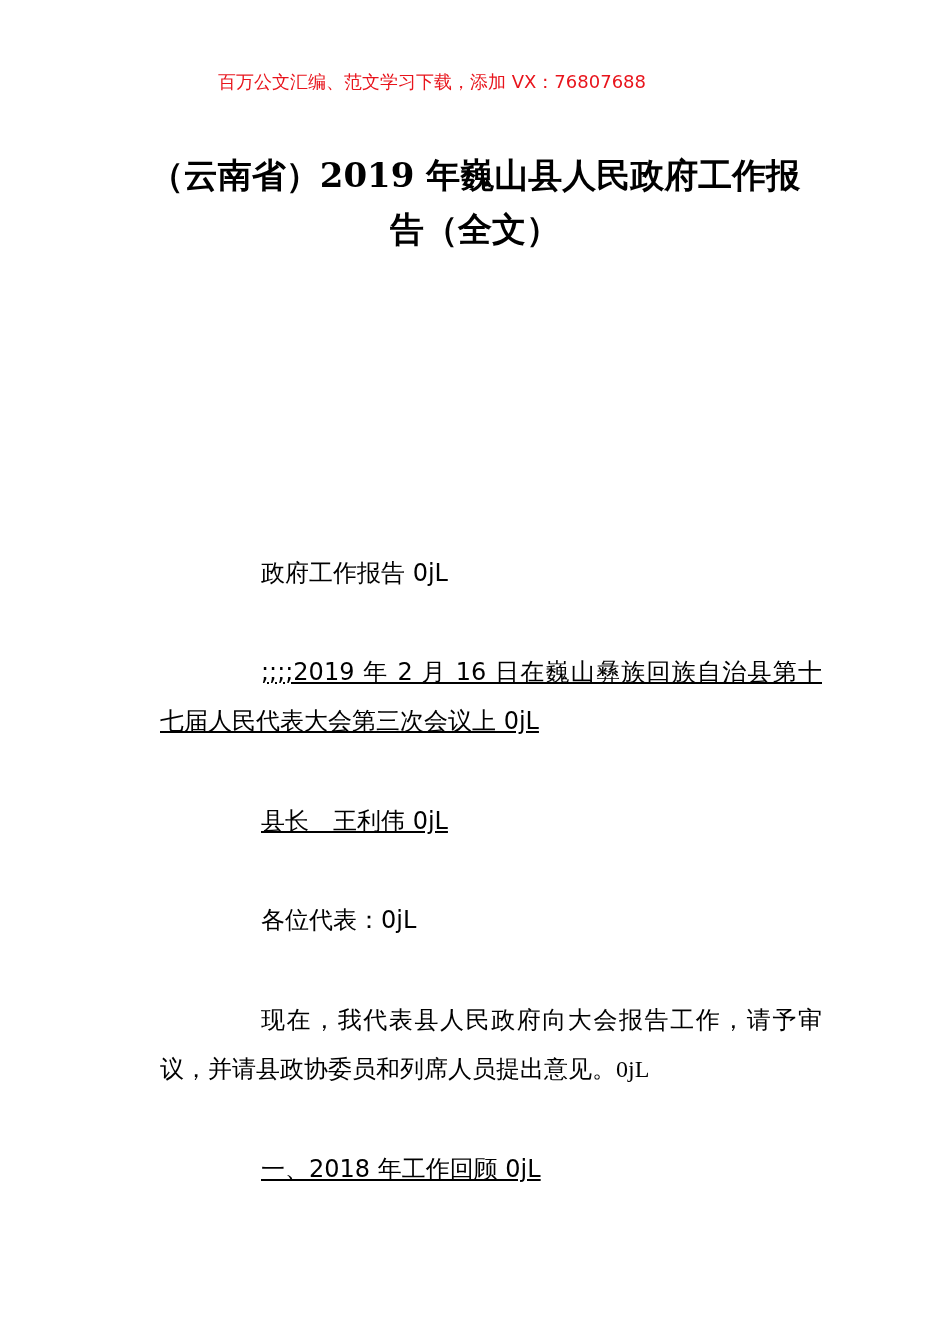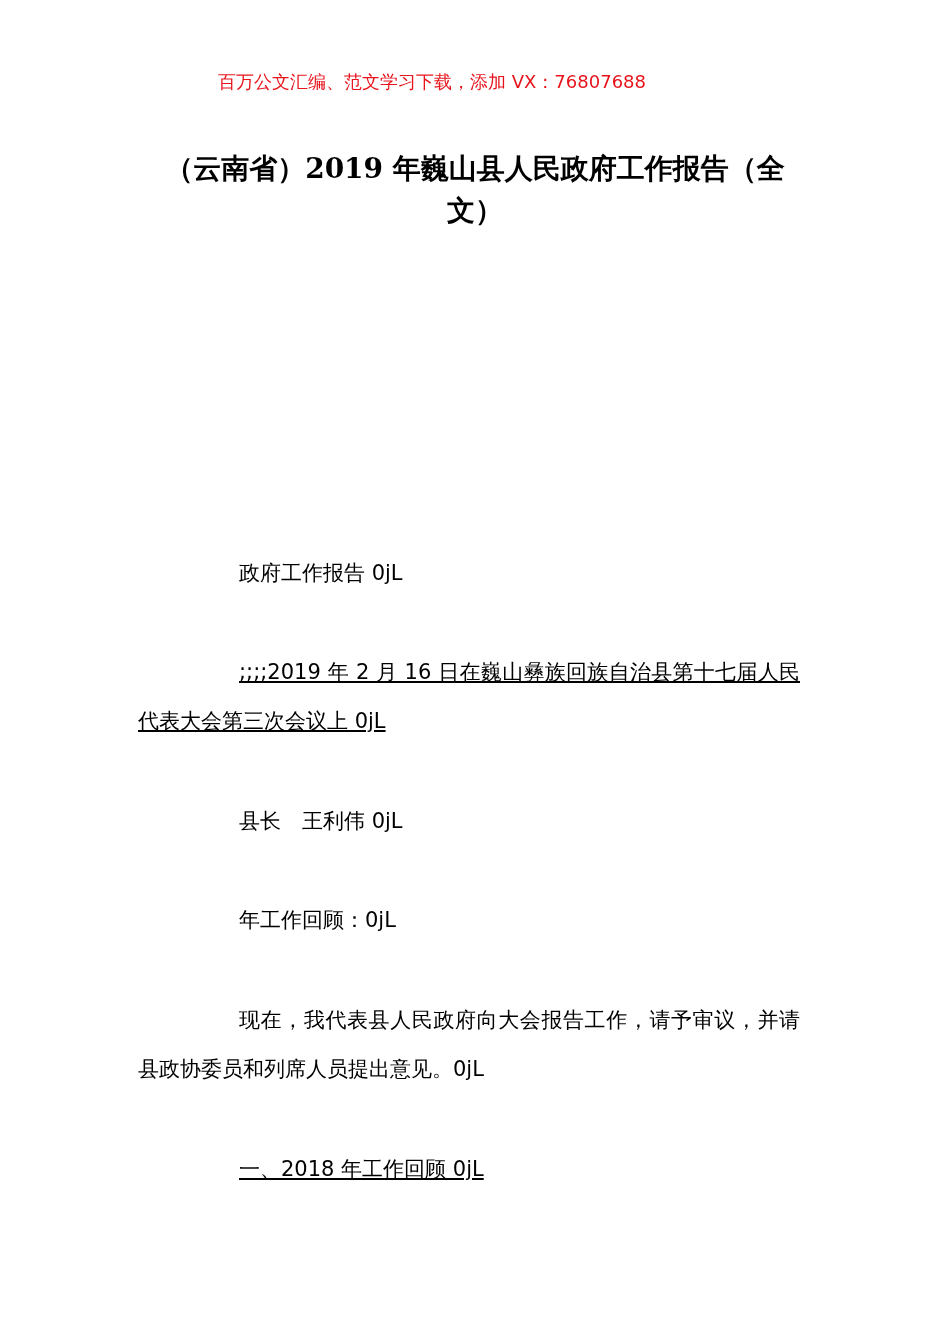--- a/index.html
+++ b/index.html
@@ -31,9 +31,9 @@
       left: 145px;
       width: 660px;
       text-align: center;
-      font-size: 28px;
+      font-size: 34px;
       font-weight: bold;
-      line-height: 42px;
+      line-height: 54px;
       font-family: "DejaVu Serif", "Liberation Serif", serif;
       letter-spacing: 0px;
     }

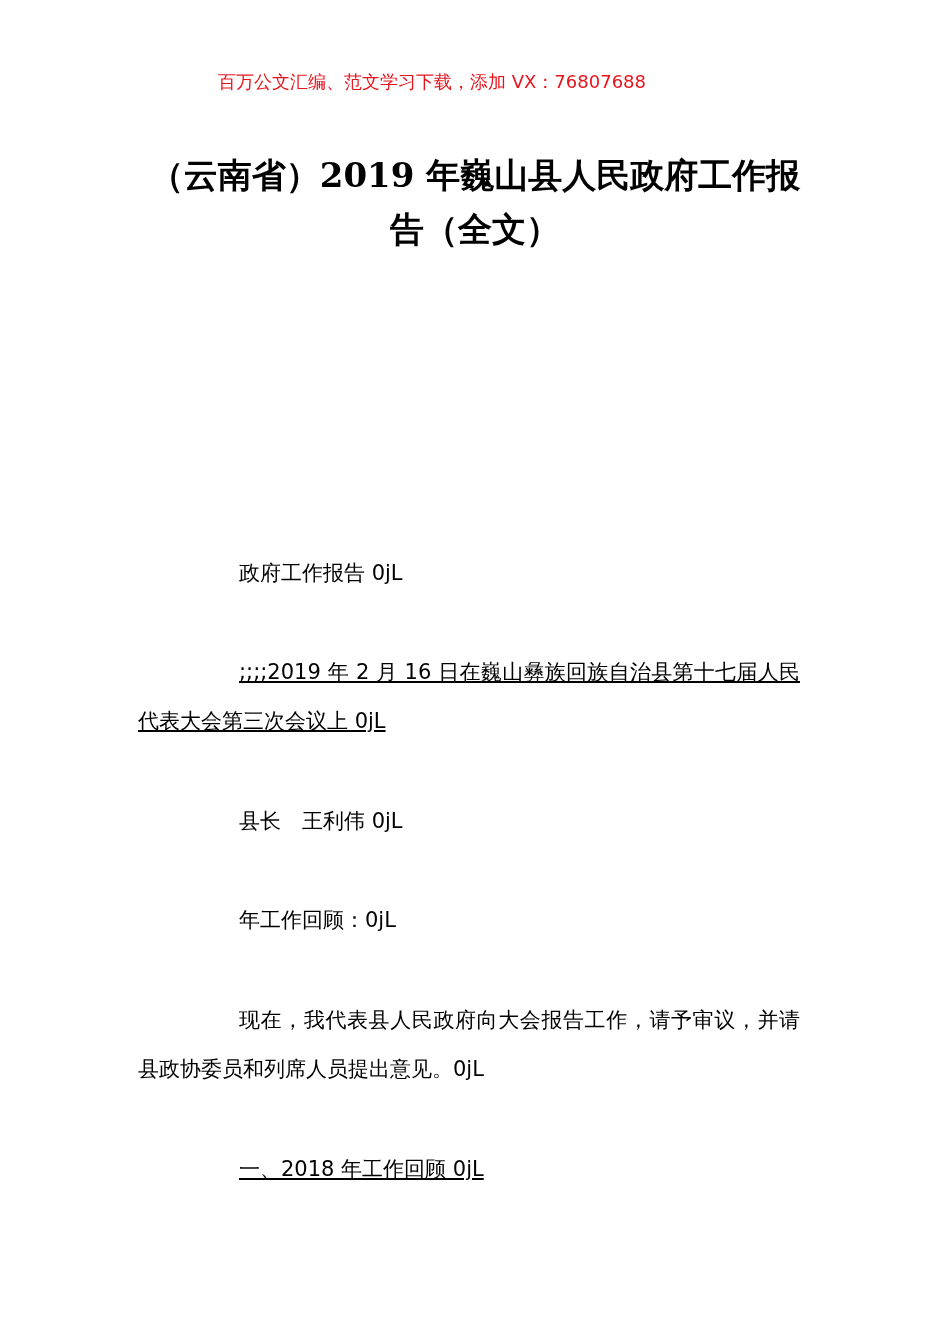--- a/index.html
+++ b/index.html
@@ -39,9 +39,9 @@
     }
     .para {
       position: absolute;
-      left: 138px;
+      left: 160px;
       width: 662px;
-      font-size: 21px;
+      font-size: 24px;
       line-height: 49px;
       text-indent: 101px;
       text-align: justify;

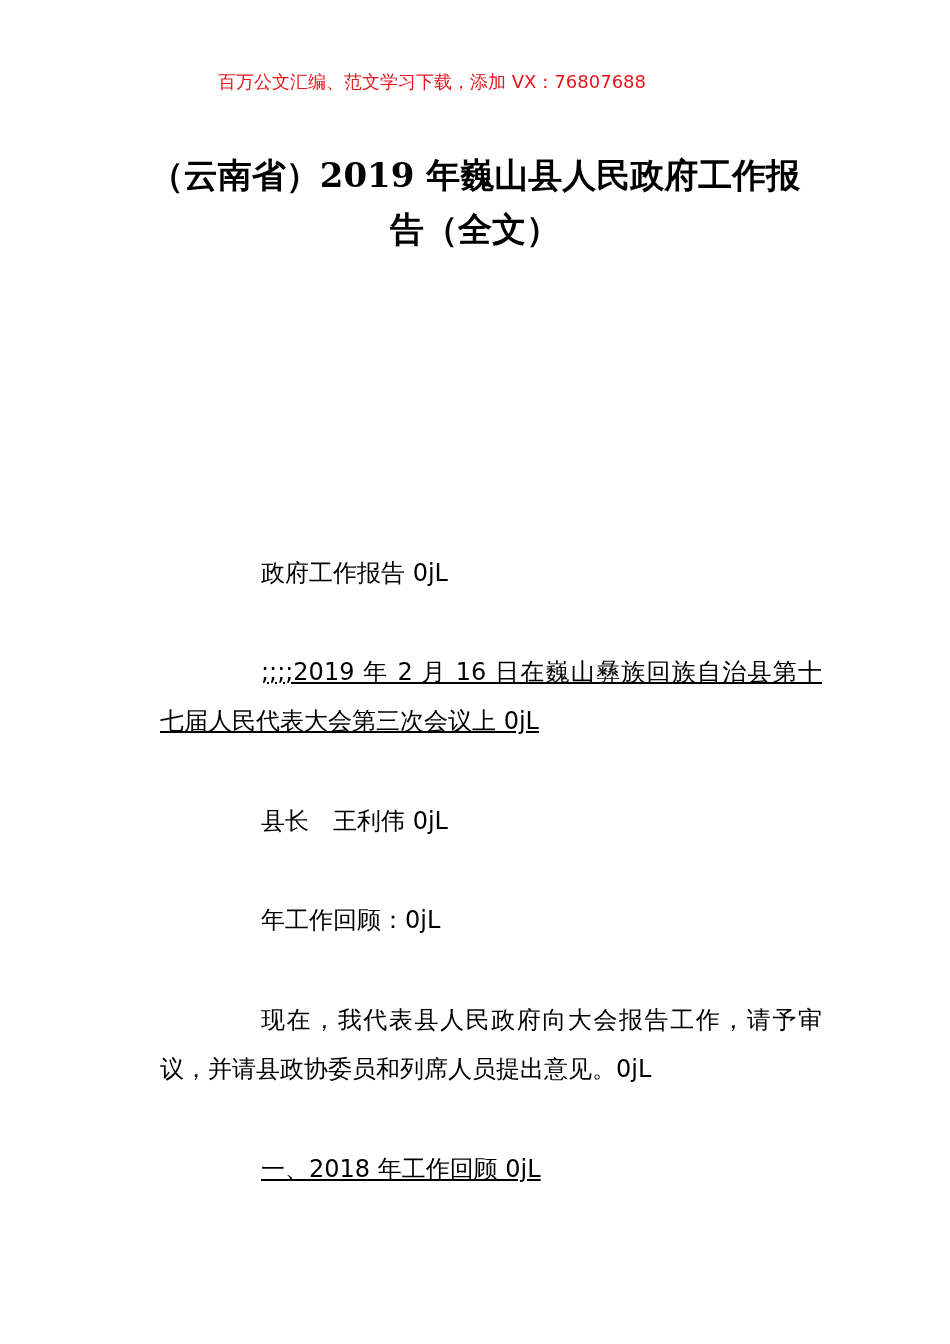--- a/index.html
+++ b/index.html
@@ -58,7 +58,7 @@
 
 <div class="para" style="top:648px;text-decoration:underline;">;;;;2019 年 2 月 16 日在巍山彝族回族自治县第十七届人民代表大会第三次会议上 0jL</div>
 
-<div class="para" style="top:797px;">县长　王利伟 0jL</div>
+<div class="para" style="top:797px;text-decoration:underline;">县长　王利伟 0jL</div>
 
 <div class="para" style="top:896px;">年工作回顾：0jL</div>
 

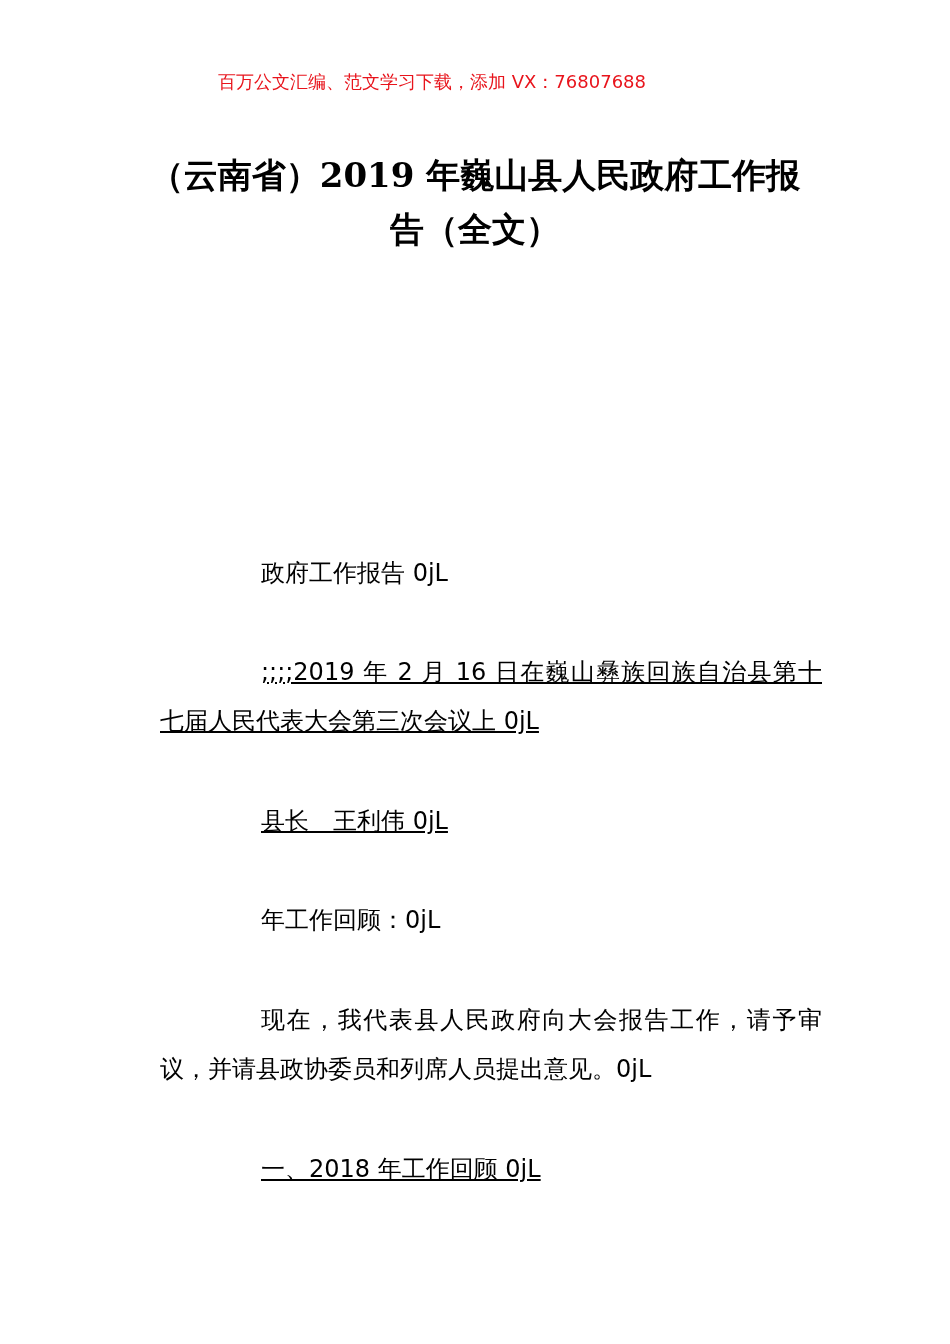--- a/index.html
+++ b/index.html
@@ -60,7 +60,7 @@
 
 <div class="para" style="top:797px;text-decoration:underline;">县长　王利伟 0jL</div>
 
-<div class="para" style="top:896px;">年工作回顾：0jL</div>
+<div class="para" style="top:896px;">各位代表：0jL</div>
 
 <div class="para" style="top:996px;">现在，我代表县人民政府向大会报告工作，请予审议，并请县政协委员和列席人员提出意见。0jL</div>
 

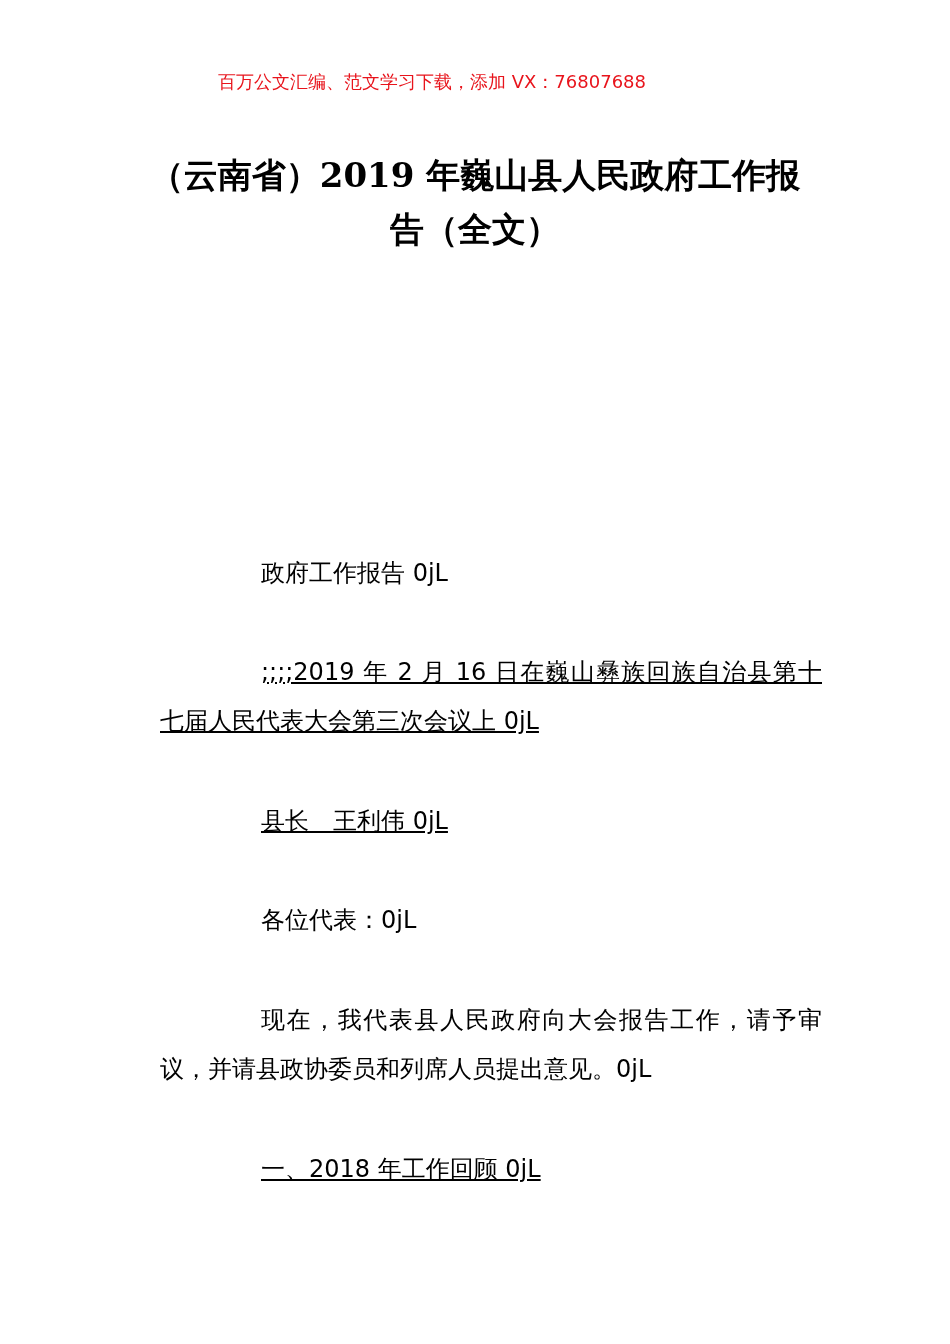--- a/index.html
+++ b/index.html
@@ -62,7 +62,7 @@
 
 <div class="para" style="top:896px;">各位代表：0jL</div>
 
-<div class="para" style="top:996px;">现在，我代表县人民政府向大会报告工作，请予审议，并请县政协委员和列席人员提出意见。0jL</div>
+<div class="para" style="top:996px;font-family:Liberation Serif, serif;">现在，我代表县人民政府向大会报告工作，请予审议，并请县政协委员和列席人员提出意见。0jL</div>
 
 <div class="para" style="top:1145px;text-decoration:underline;">一、2018 年工作回顾 0jL</div>
 

